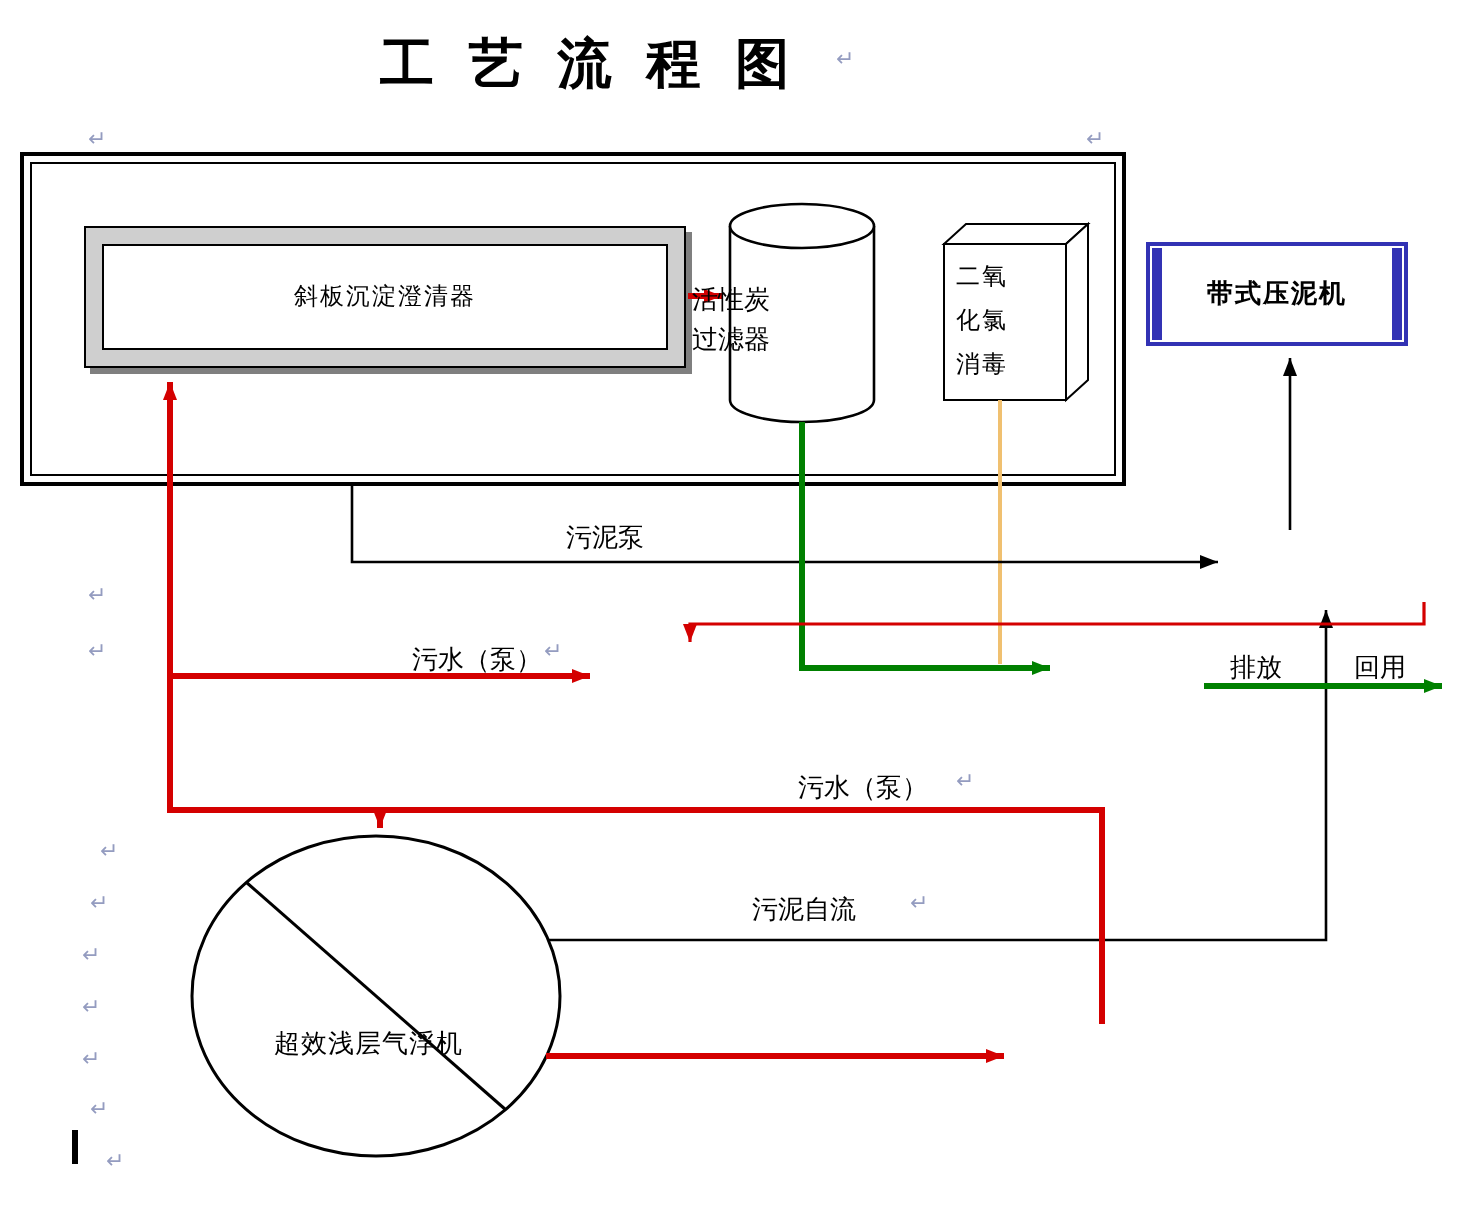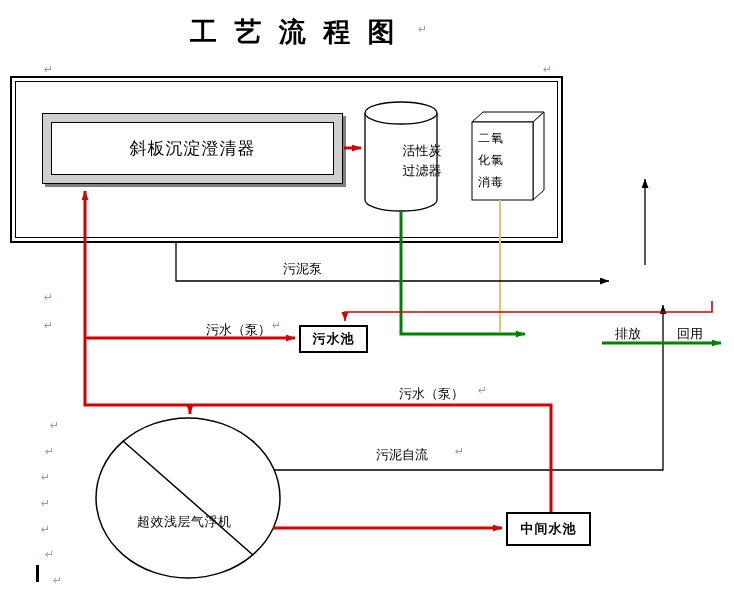--- a/index.html
+++ b/index.html
@@ -10,7 +10,7 @@
   .bigbox{position:absolute;left:10px;top:76px;width:553px;height:167px;border:2px solid #000;z-index:1}
   .bigbox-inner{position:absolute;left:3px;top:3px;right:3px;bottom:3px;border:1px solid #000}
   .clarifier{position:absolute;left:42px;top:113px;width:301px;height:71px;background:#cfcfcf;border:1px solid #000;box-shadow:3px 3px 0 #7f7f7f;z-index:2}
-  .clarifier-inner{position:absolute;left:8px;top:8px;right:8px;bottom:8px;background:#fff;border:1px solid #000;display:flex;align-items:center;justify-content:center;font-size:17px;letter-spacing:1px}
+  .clarifier-inner{position:absolute;left:8px;top:8px;right:8px;bottom:8px;background:#fff;border:1px solid #000;display:flex;align-items:center;justify-content:center;font-size:12px;letter-spacing:1px}
   svg.overlay{position:absolute;left:0;top:0;z-index:3}
   .tank{position:absolute;z-index:4;border:2px solid #000;background:#fff;display:flex;align-items:center;justify-content:center;font-size:13px;font-weight:700;letter-spacing:1px}
   .tank-sludge{left:613px;top:265px;width:106px;height:36px}

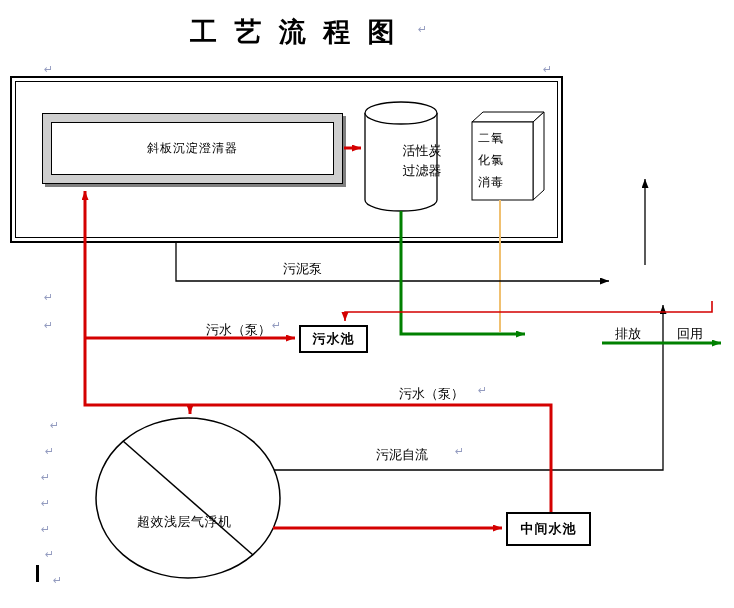--- a/index.html
+++ b/index.html
@@ -28,7 +28,7 @@
   .lab-gravity{left:376px;top:446px}
   .lab-discharge{left:615px;top:325px}
   .lab-reuse{left:677px;top:325px}
-  .cyl-label{position:absolute;z-index:4;left:387px;top:141px;width:70px;text-align:center;font-size:13px;line-height:20px}
+  .cyl-label{position:absolute;z-index:4;left:346px;top:141px;width:70px;text-align:left;font-size:13px;line-height:20px}
   .dis-label{position:absolute;z-index:4;left:478px;top:127px;width:48px;font-size:12px;line-height:22px;letter-spacing:1px}
   .flot-label{position:absolute;z-index:4;left:137px;top:513px;font-size:13px;letter-spacing:.5px}
   .rmark{position:absolute;z-index:4;color:#949cc0;font-size:11px;font-family:"DejaVu Sans",sans-serif;line-height:1}

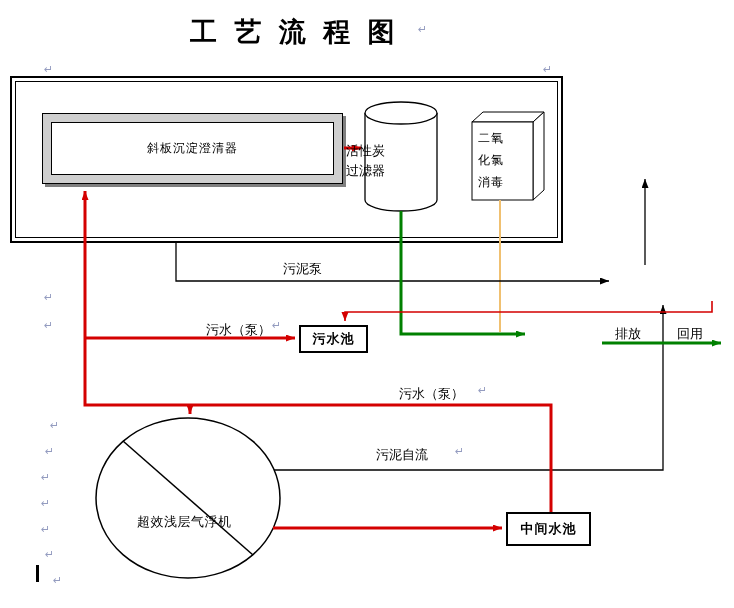--- a/index.html
+++ b/index.html
@@ -104,6 +104,9 @@
     <div>消毒</div>
   </div>
 
+  <div class="beltpress">
+    <span>带式压泥机</span>
+  </div>
 
   <div class="tank tank-waste">
     <span>污水池</span>

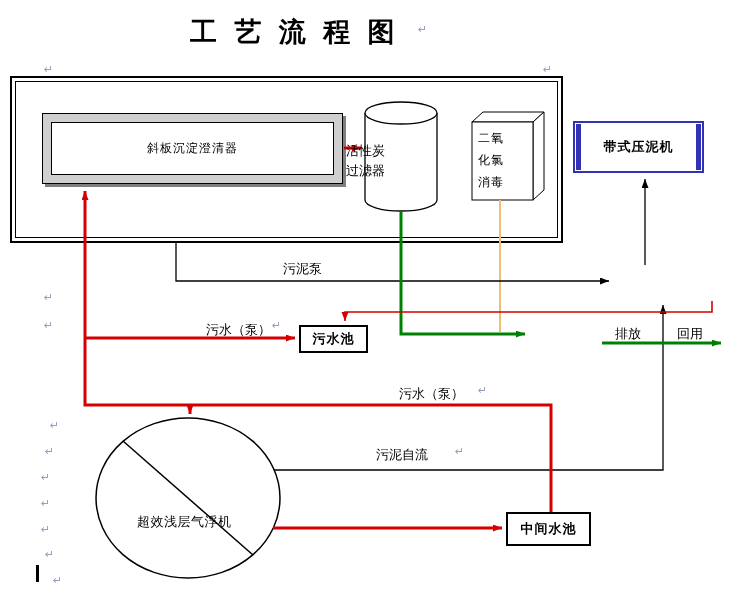--- a/index.html
+++ b/index.html
@@ -108,9 +108,6 @@
     <span>带式压泥机</span>
   </div>
 
-  <div class="tank tank-waste">
-    <span>污水池</span>
-  </div>
   <div class="tank tank-mid">
     <span>中间水池</span>
   </div>

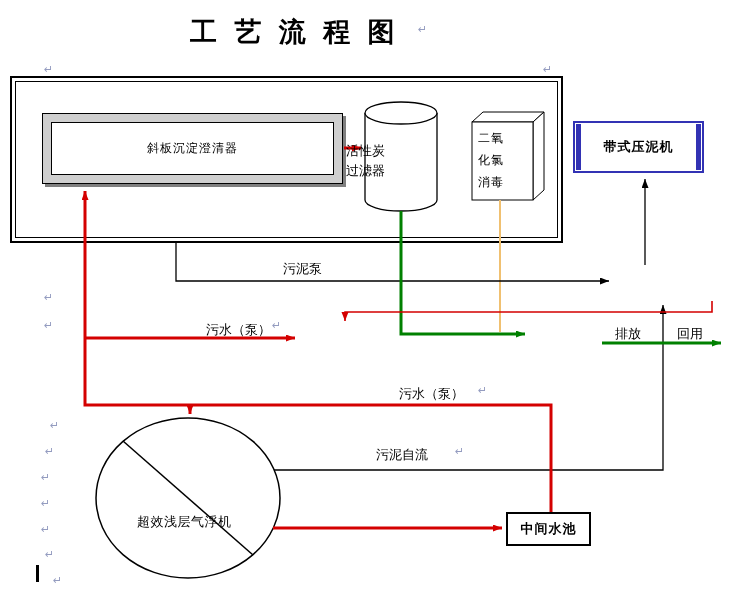--- a/index.html
+++ b/index.html
@@ -108,9 +108,6 @@
     <span>带式压泥机</span>
   </div>
 
-  <div class="tank tank-mid">
-    <span>中间水池</span>
-  </div>
 
   <div class="flot-label">超效浅层气浮机</div>
 

